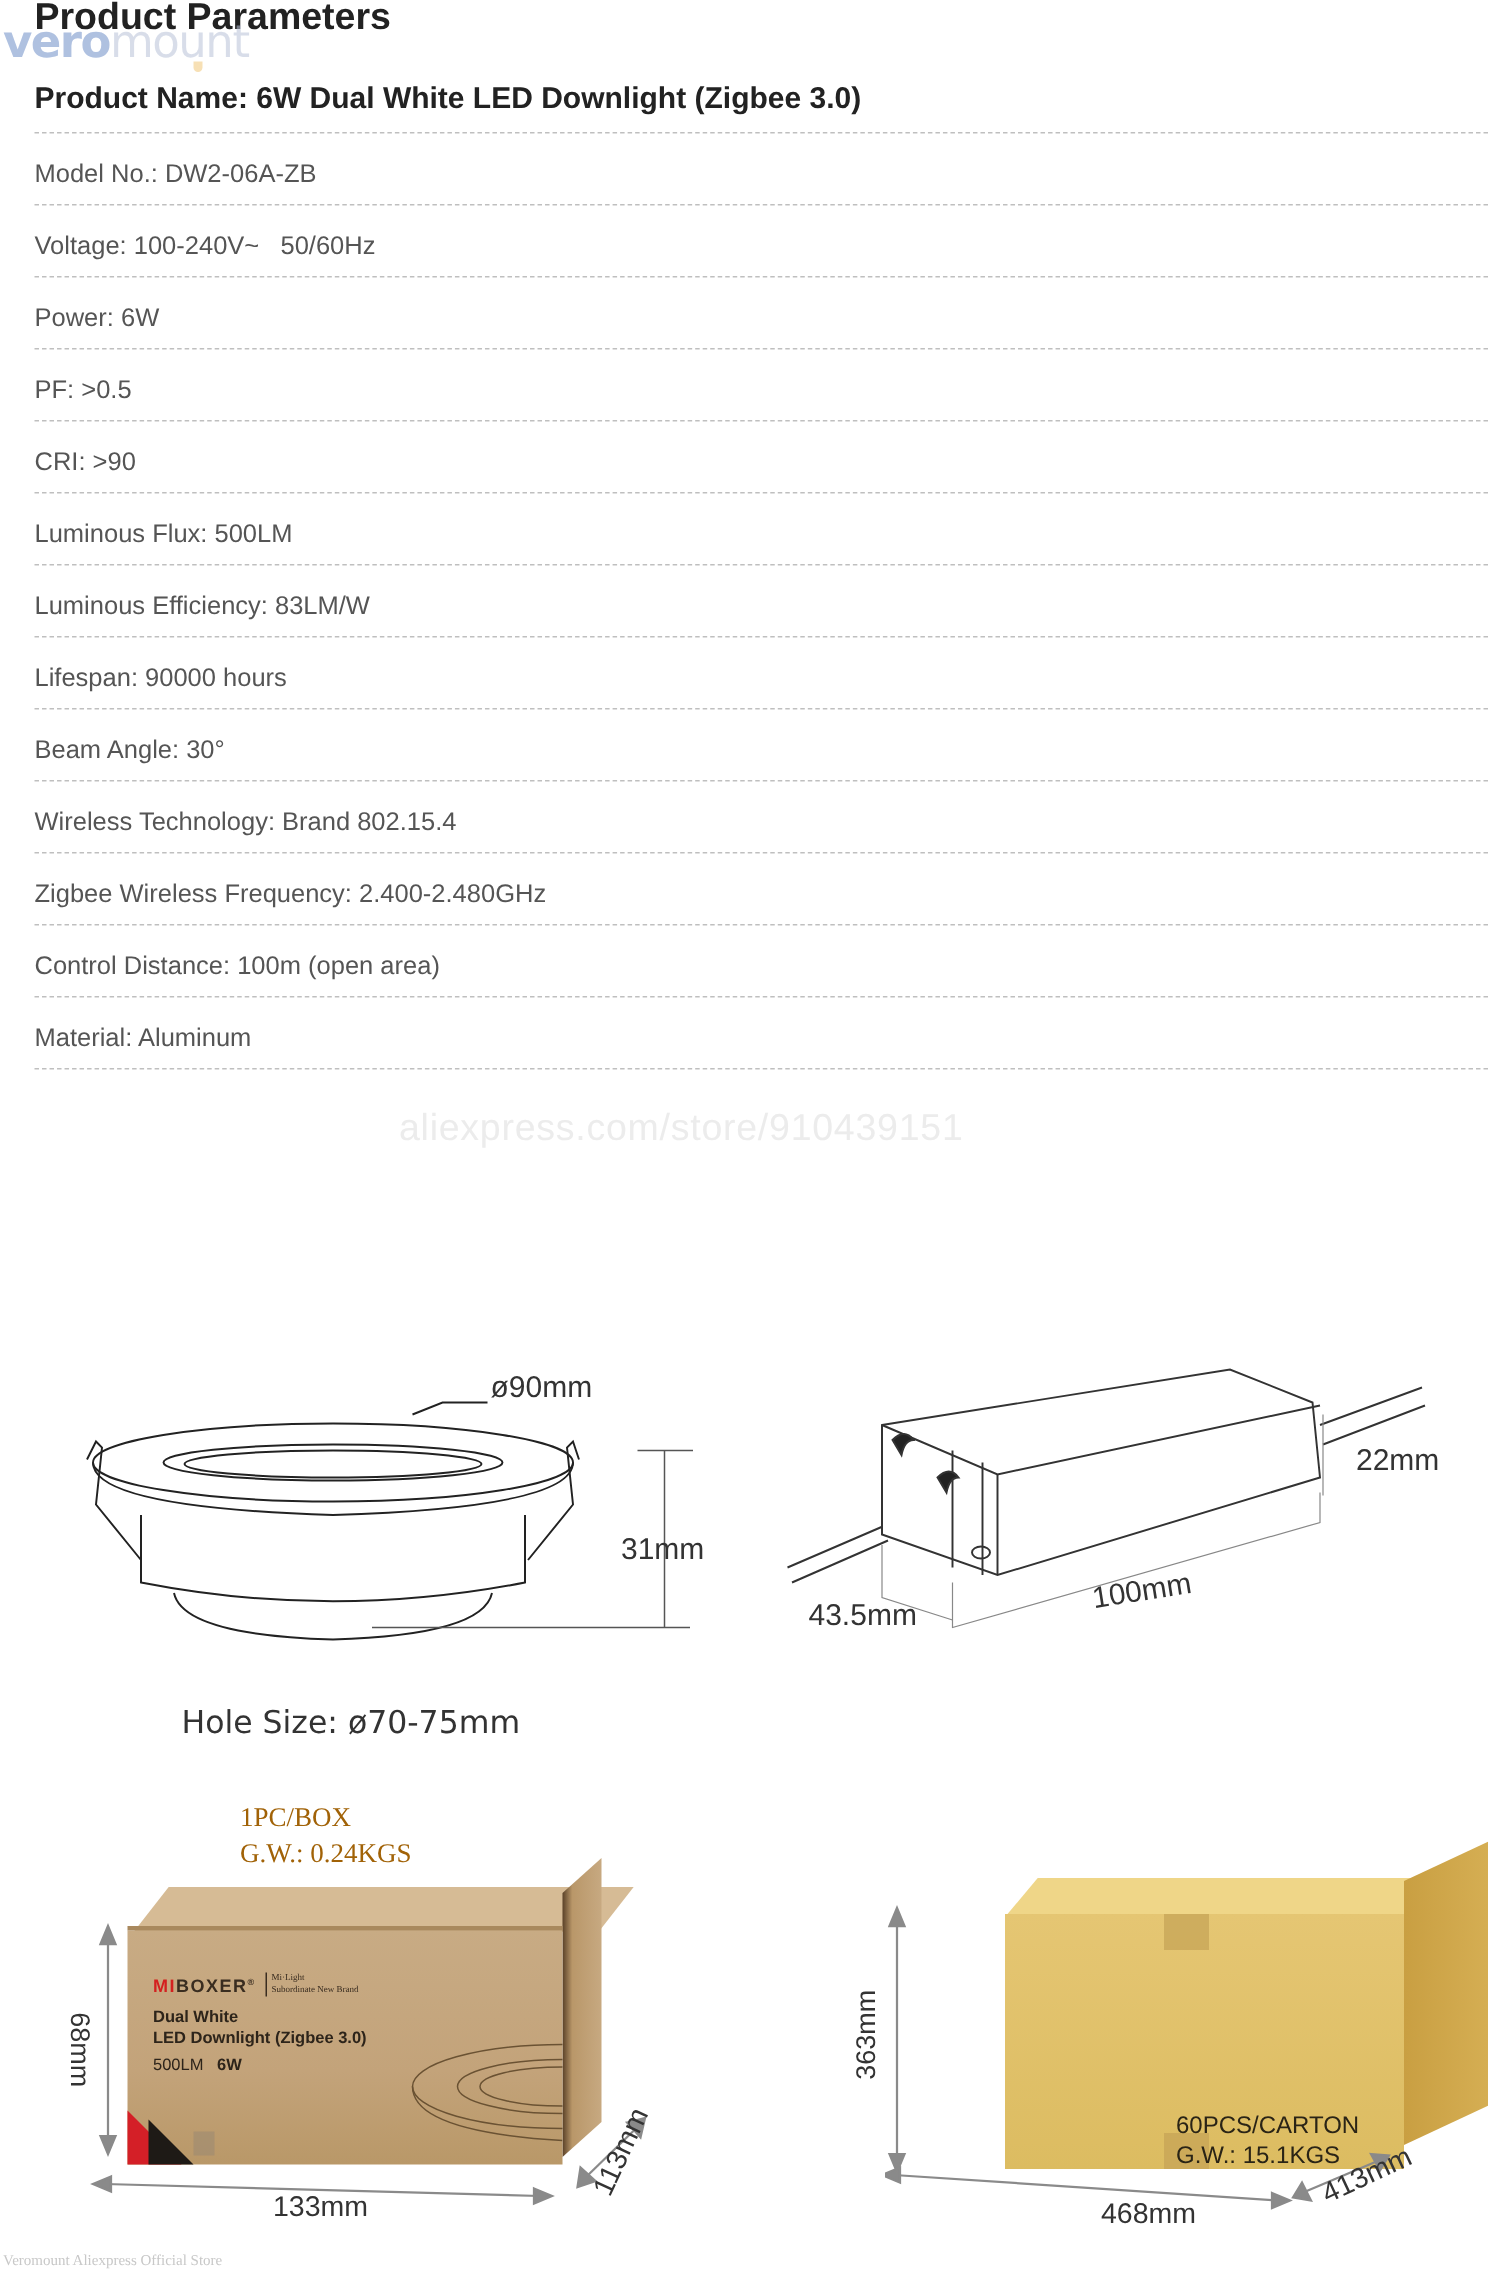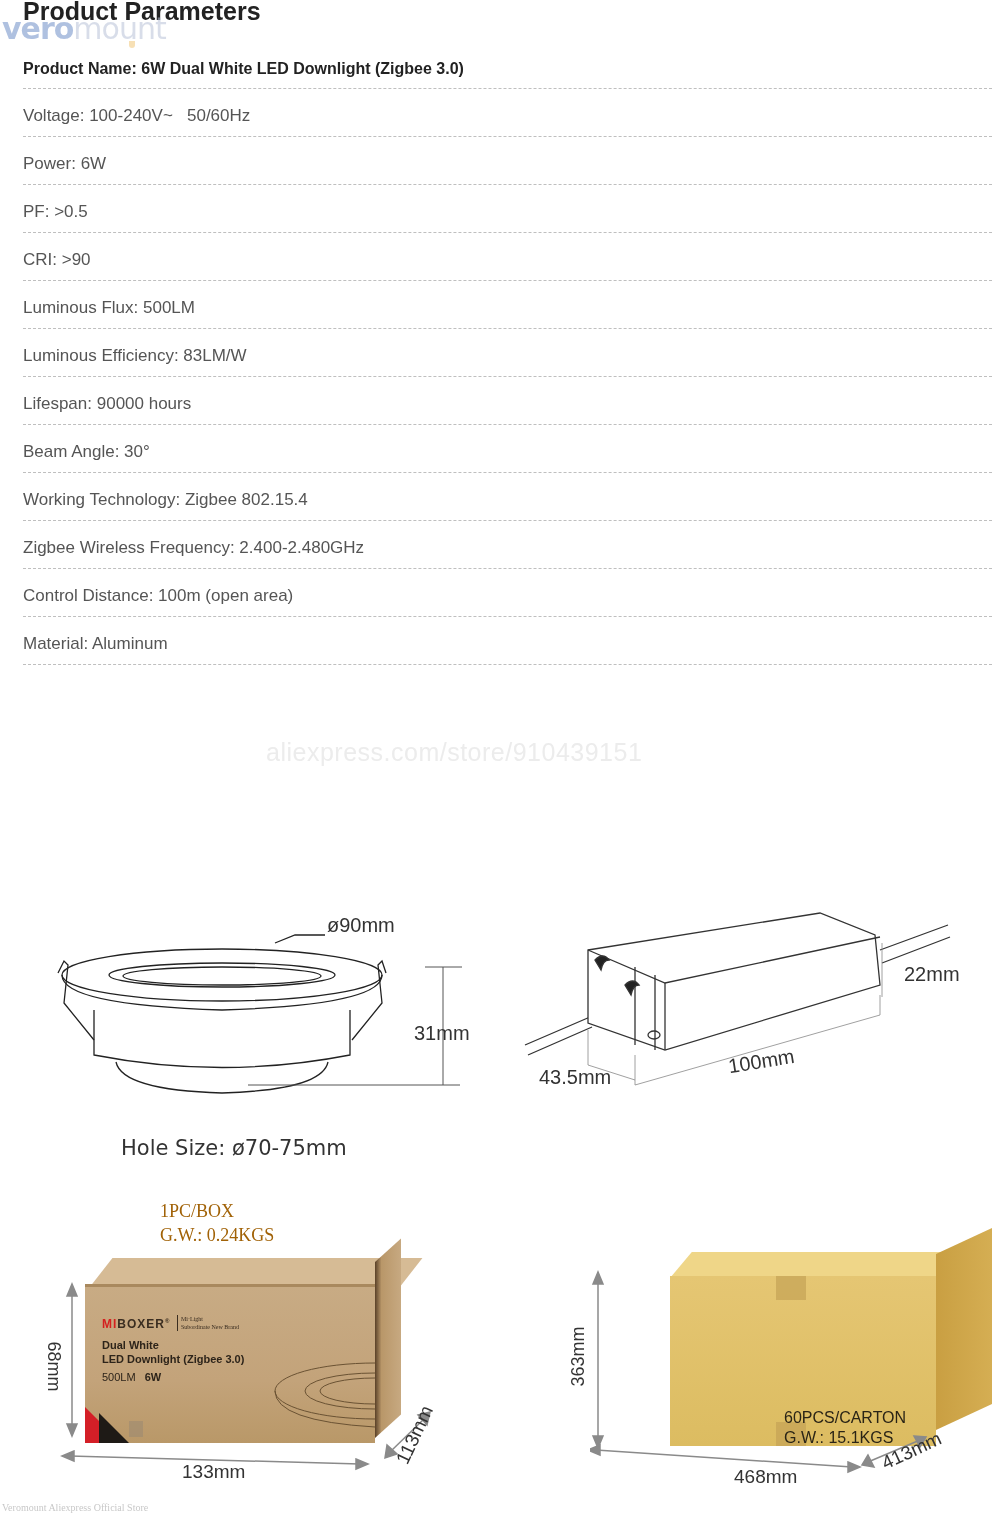--- a/index.html
+++ b/index.html
@@ -15,7 +15,7 @@
   .params { position: absolute; left: 23px; top: 41px; width: 969px; }
   .row { height: 48px; border-bottom: 1px dashed #bfbfbf; position: relative; }
   .row span { position: absolute; left: 0; bottom: 10px; font-size: 17px; color: #555; white-space: pre; }
-  .row.first span { color: #222; font-weight: bold; font-size: 16px; }
+  .row.first span { color: #222; font-weight: bold; font-size: 20px; }
 
   .watermark { position: absolute; left: 266px; top: 738px; font-size: 25px; color: #ececec; letter-spacing: 0.5px; }
 

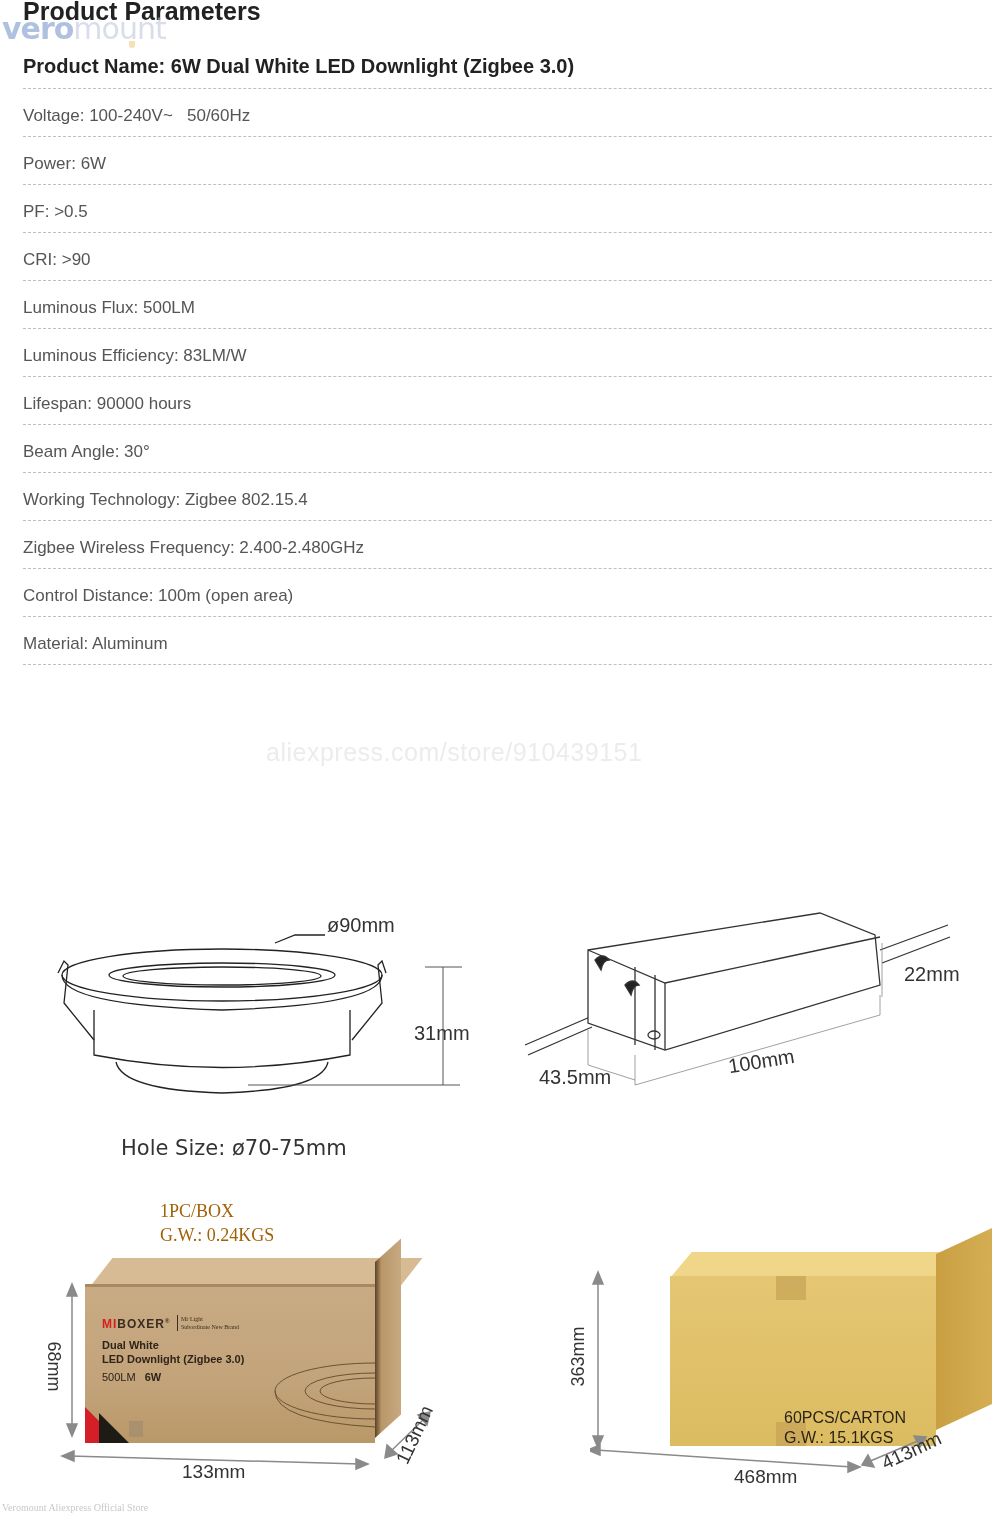--- a/index.html
+++ b/index.html
@@ -57,6 +57,9 @@
 <div class="params">
   <div class="row first">
       <span>Product Name: 6W Dual White LED Downlight (Zigbee 3.0)</span>
+    </div>
+  <div class="row">
+      <span>Model No.: DW2-06A-ZB</span>
     </div>
   <div class="row">
       <span>Voltage: 100-240V~   50/60Hz</span>

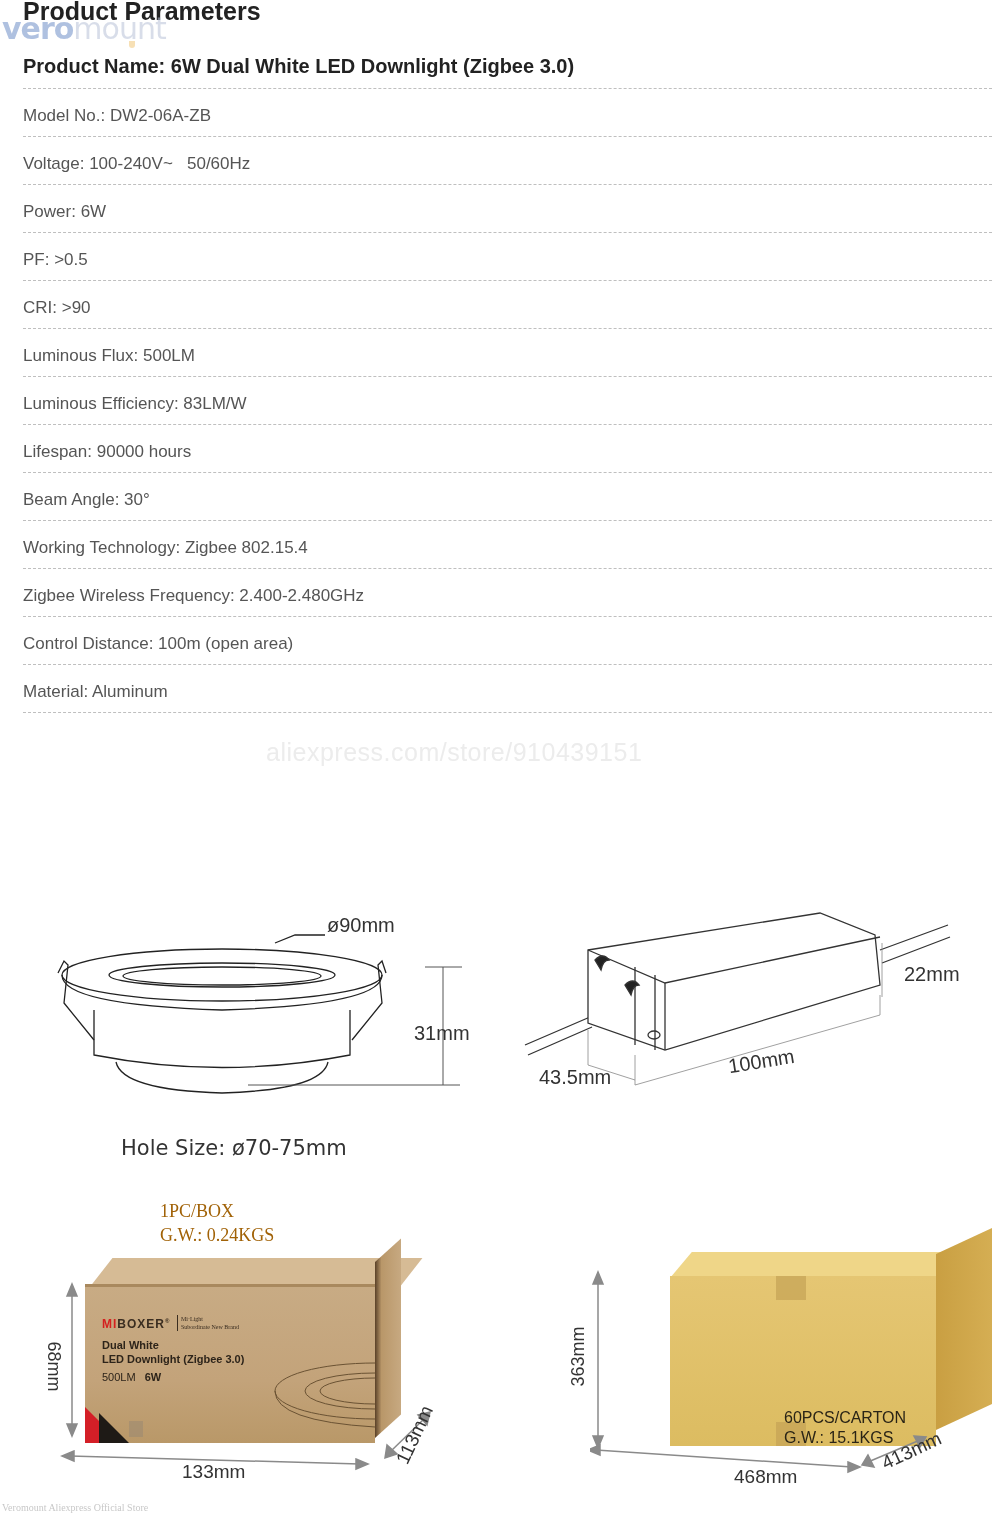--- a/index.html
+++ b/index.html
@@ -86,7 +86,7 @@
       <span>Beam Angle: 30°</span>
     </div>
   <div class="row">
-      <span>Working Technology: Zigbee 802.15.4</span>
+      <span>Wireless Technology: Brand 802.15.4</span>
     </div>
   <div class="row">
       <span>Zigbee Wireless Frequency: 2.400-2.480GHz</span>

